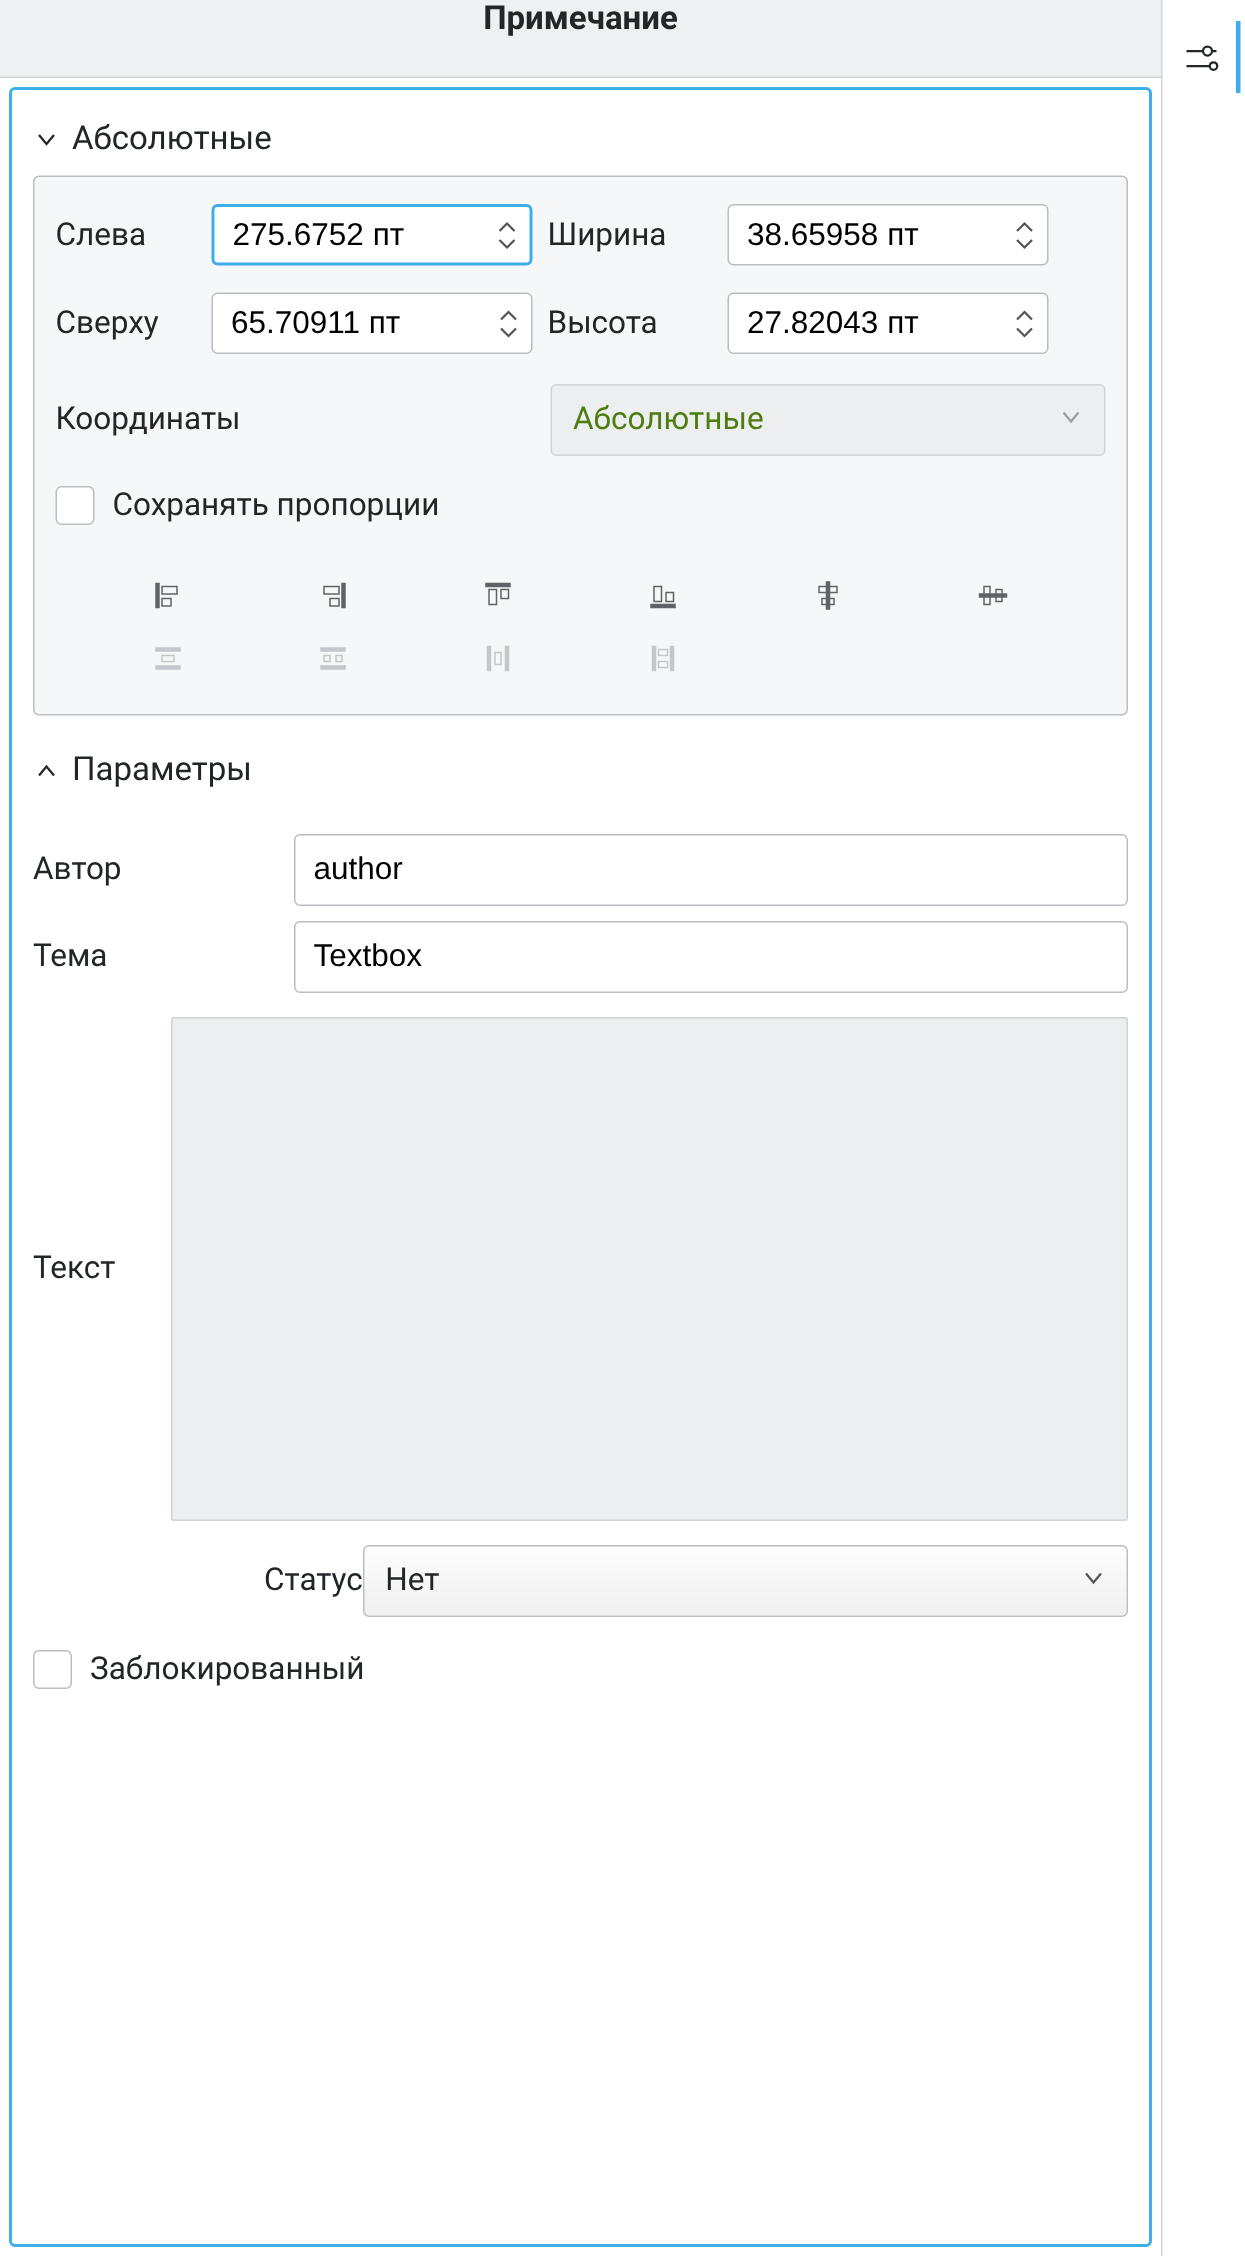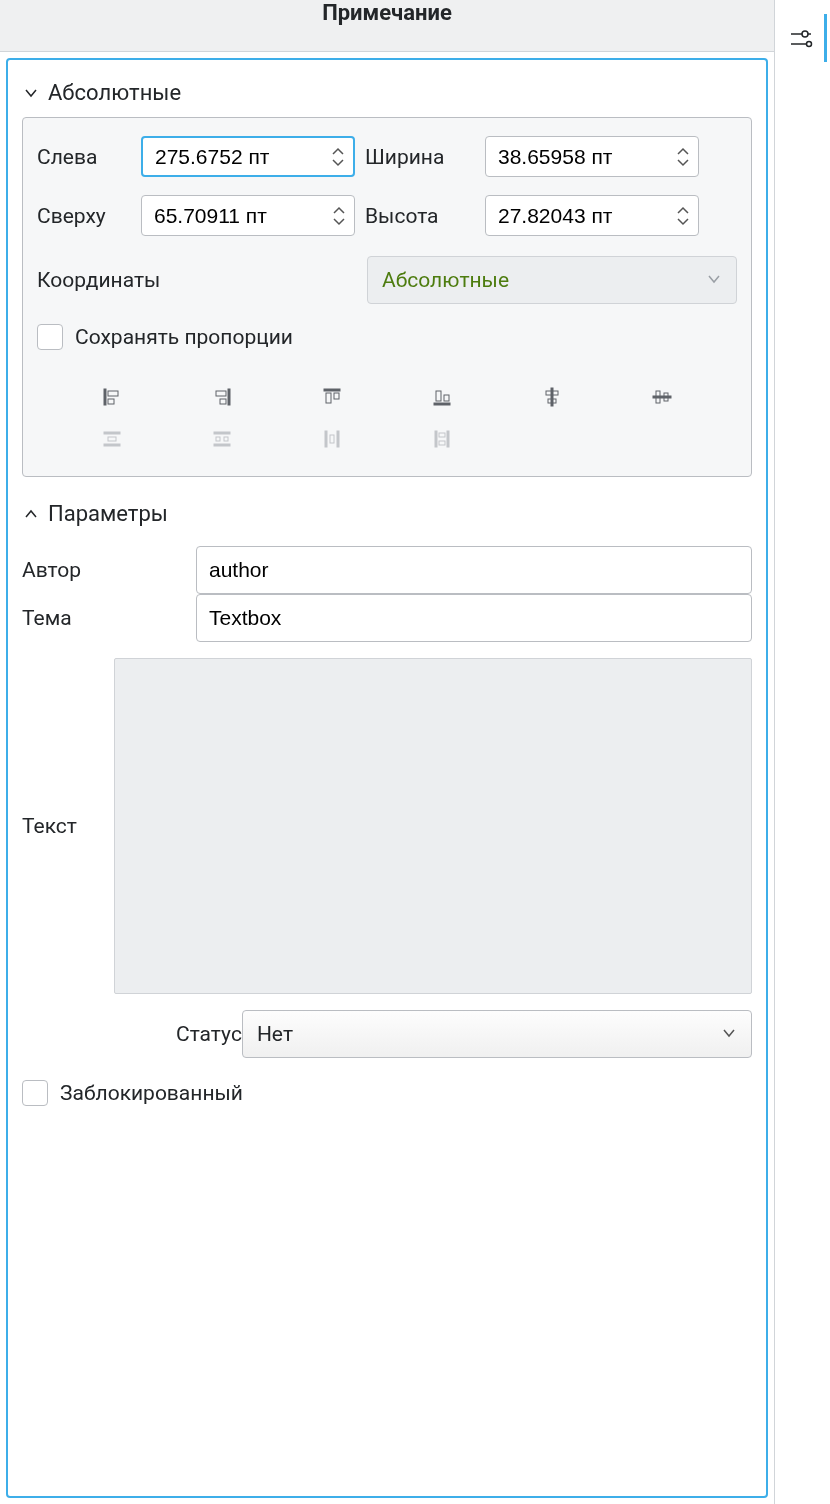--- a/index.html
+++ b/index.html
@@ -153,6 +153,7 @@
   display: flex;
   align-items: center;
   gap: 14px;
+  margin-top: 10px;
 }
 .flabel { width: 160px; }
 .tinput {

